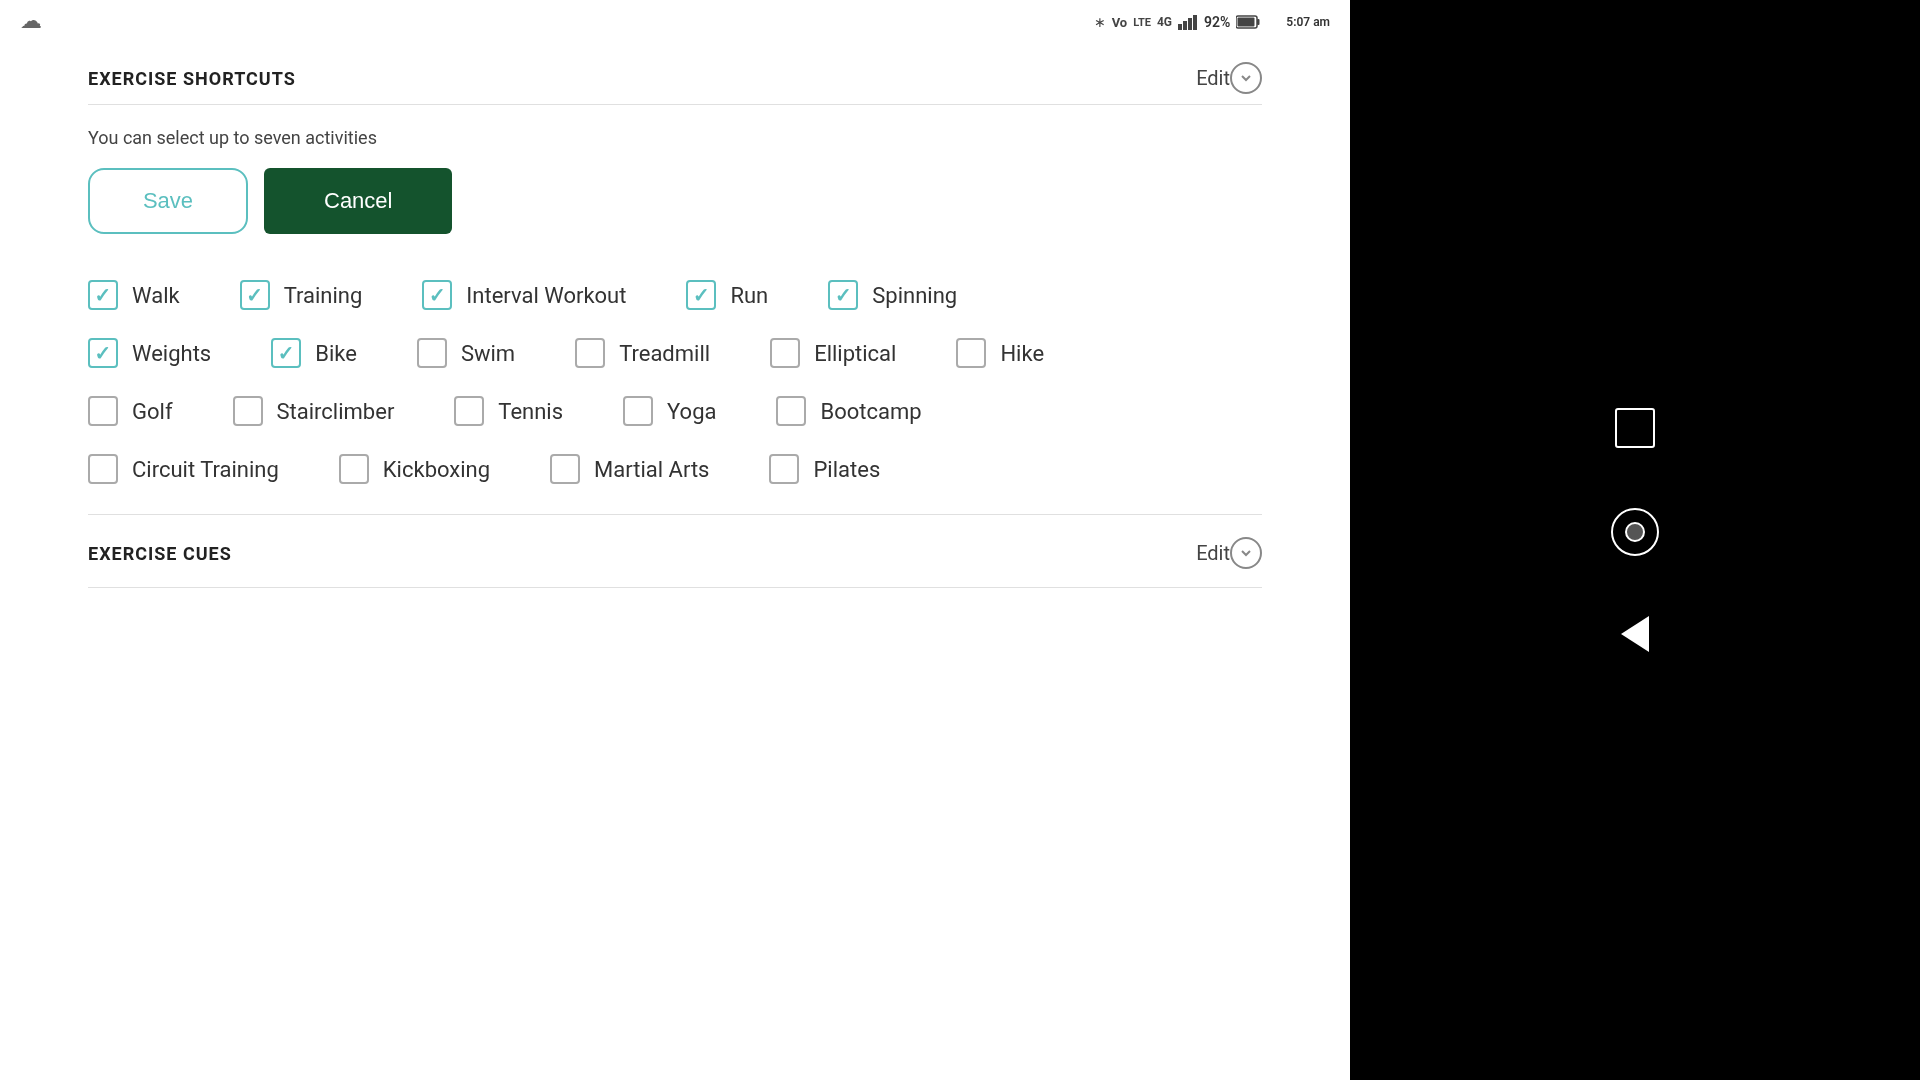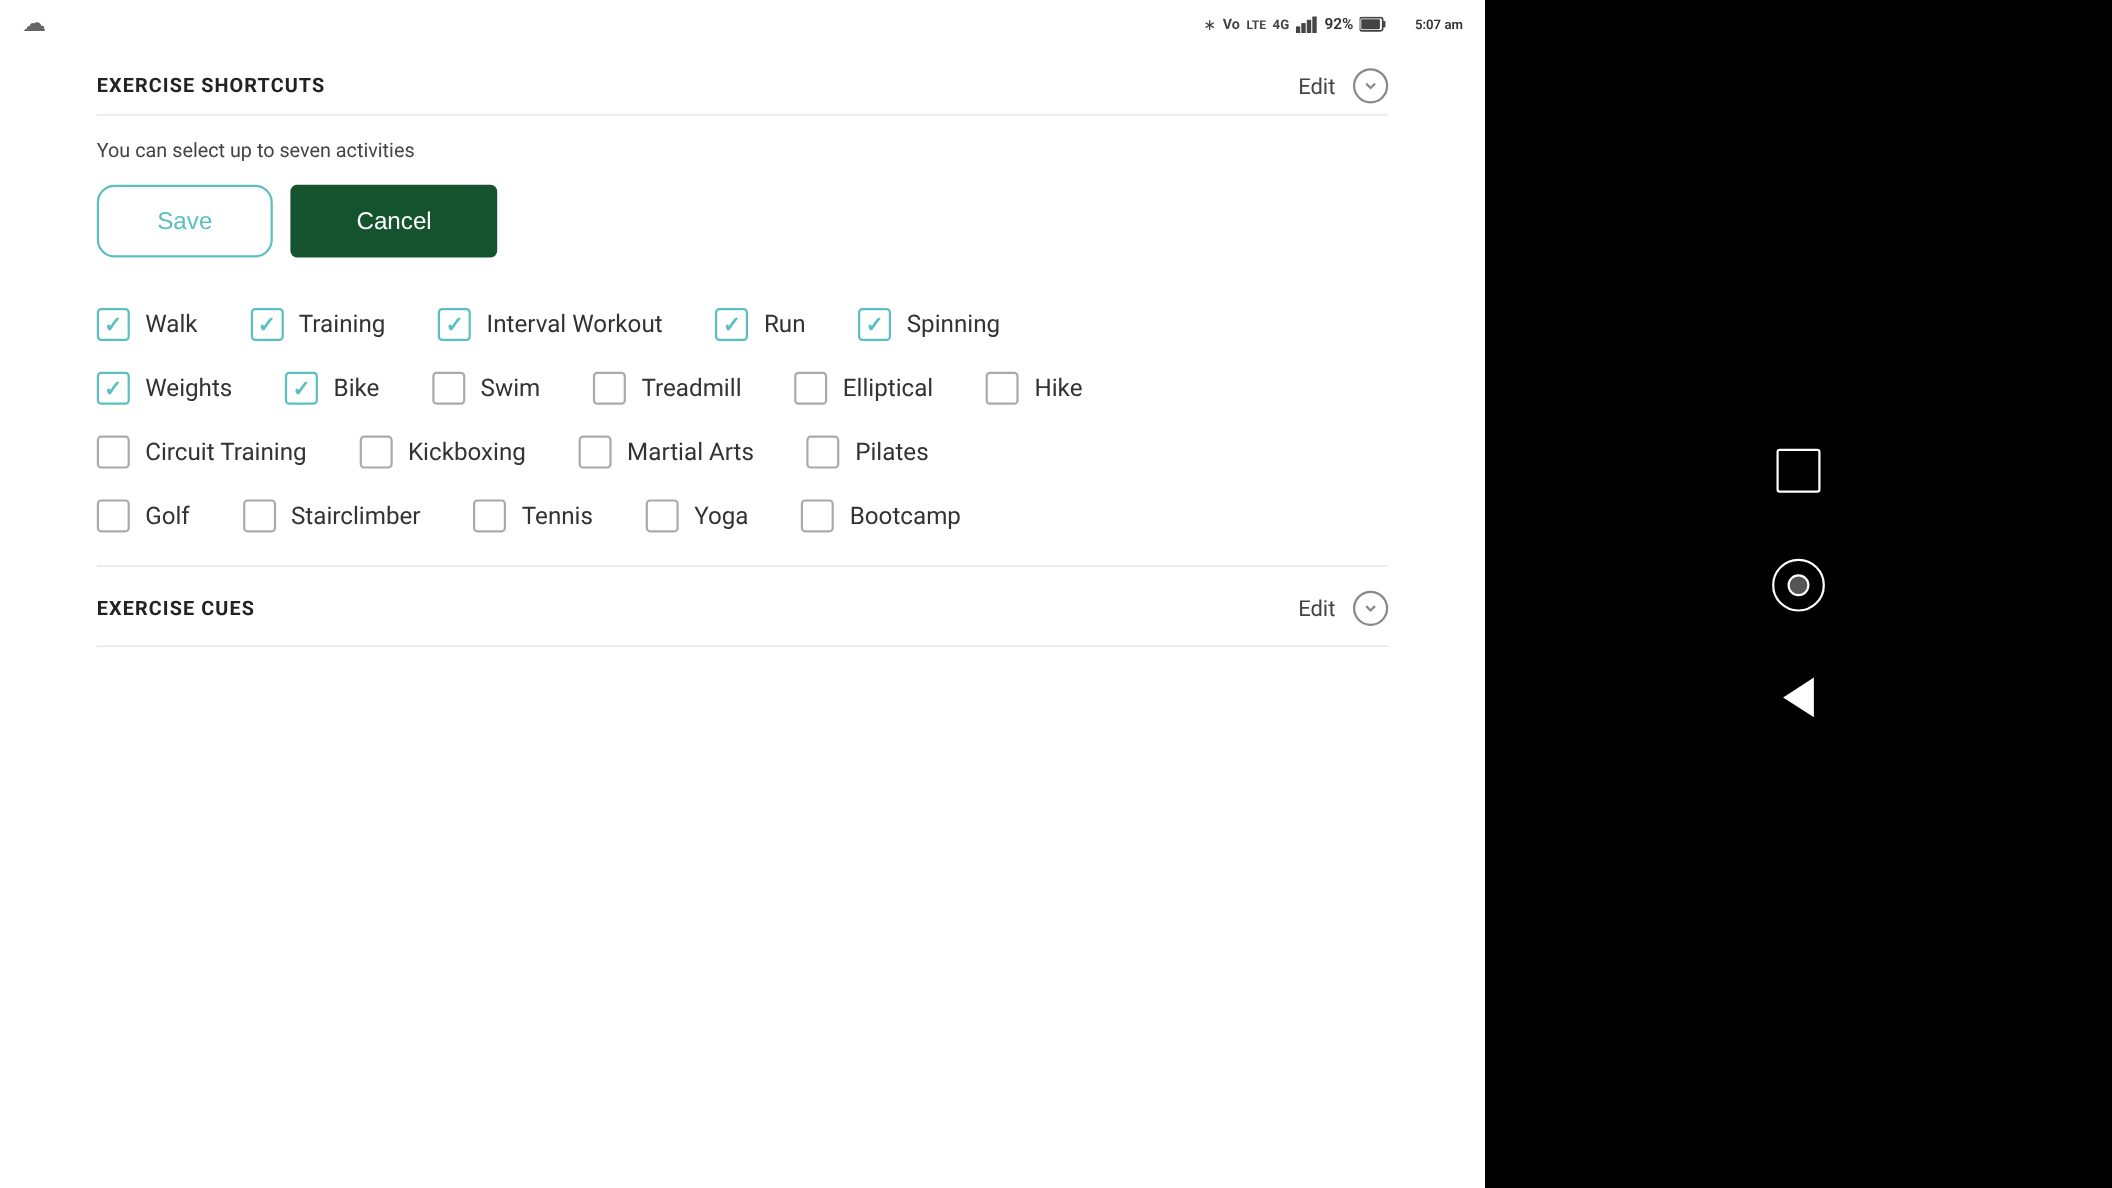--- a/index.html
+++ b/index.html
@@ -78,7 +78,7 @@
     .edit-btn {
       display: flex;
       align-items: center;
-      gap: 16px;
+      gap: 0;
       cursor: pointer;
     }
     .edit-label {

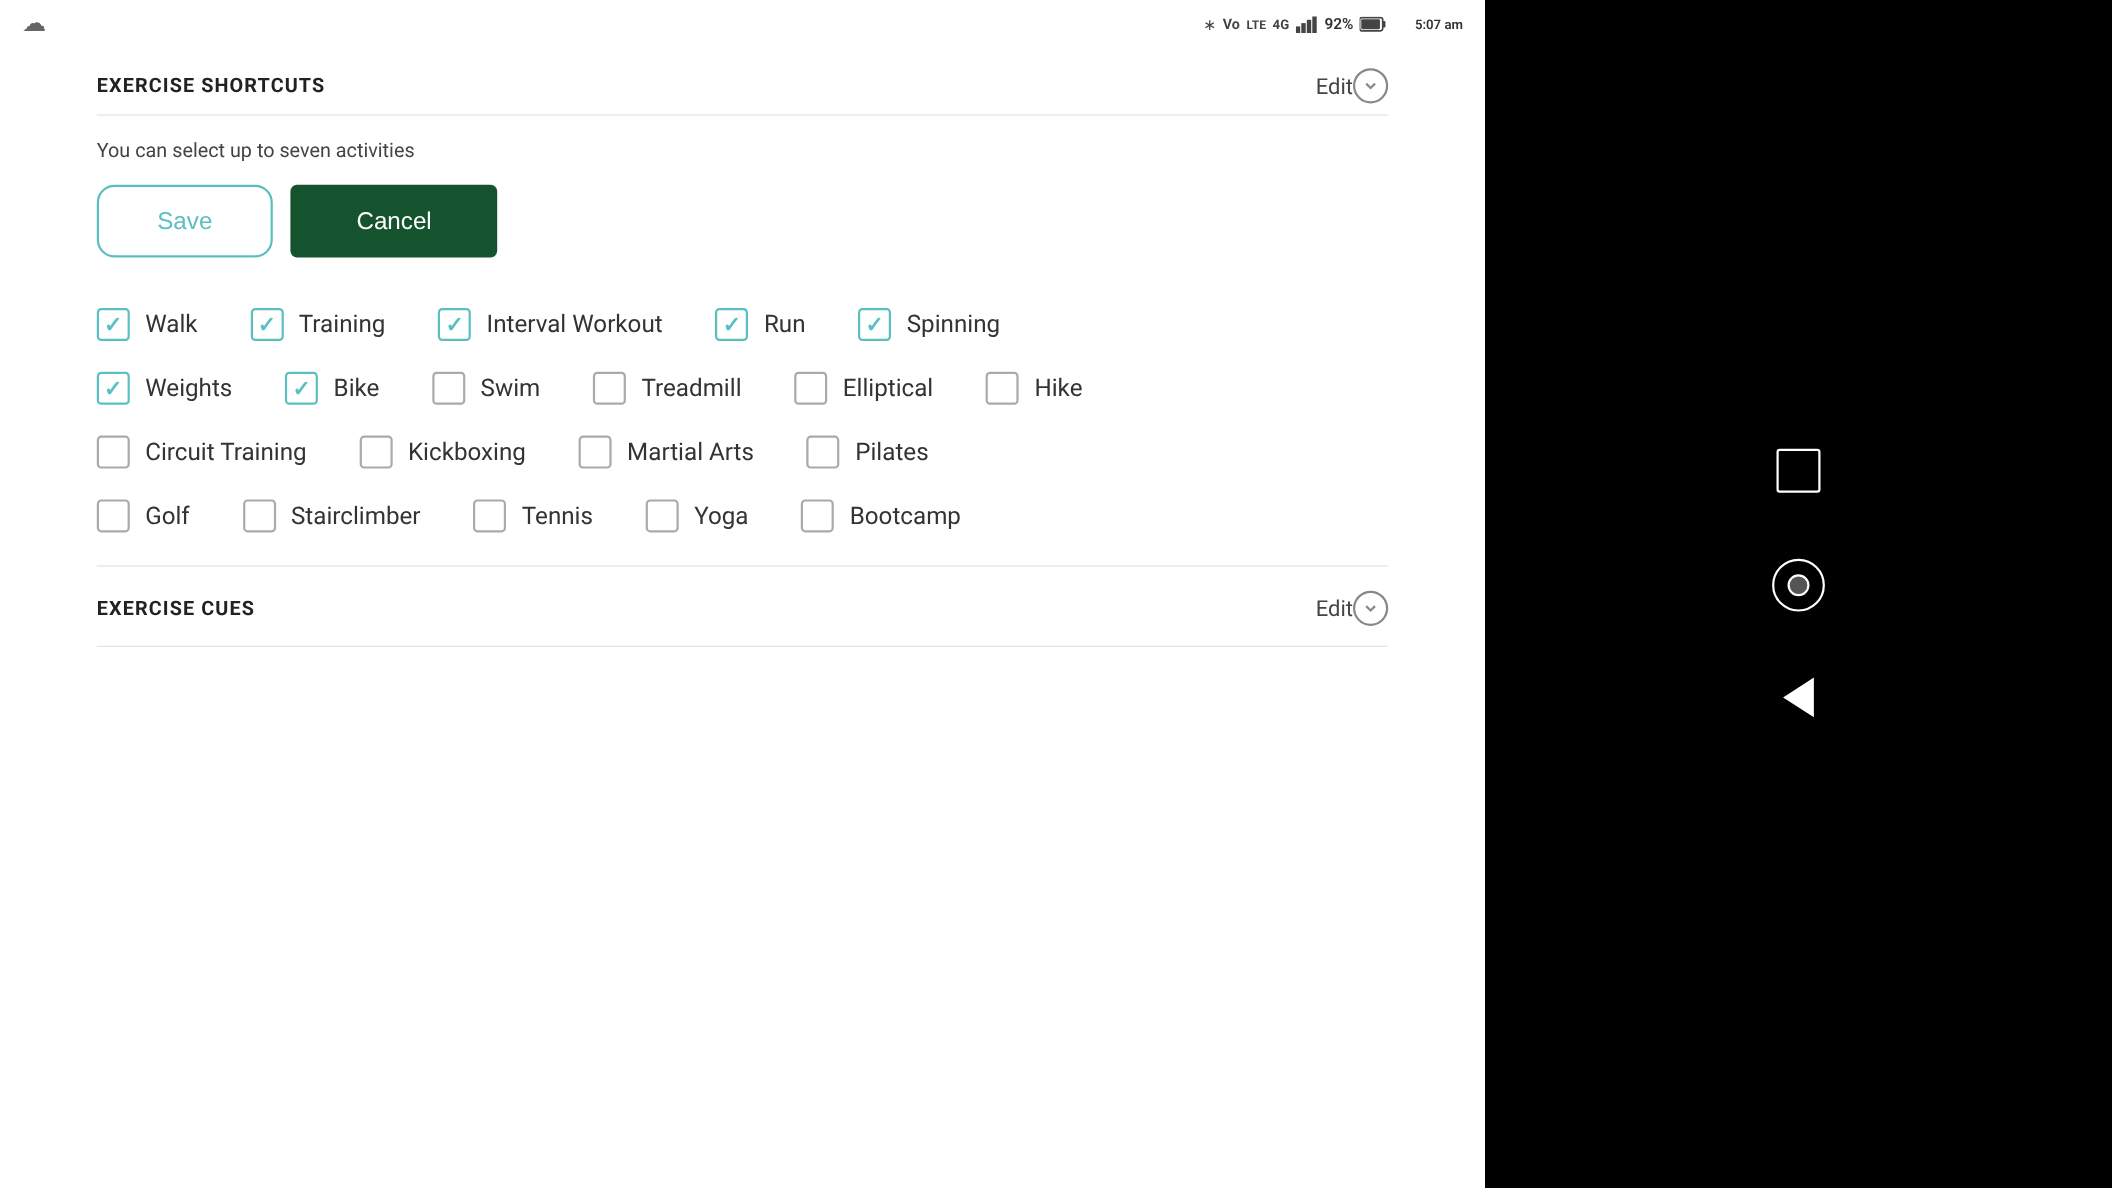--- a/index.html
+++ b/index.html
@@ -139,7 +139,7 @@
     .activity-row {
       display: flex;
       align-items: center;
-      gap: 0;
+      gap: 12px;
       padding: 14px 0;
       flex-wrap: nowrap;
     }

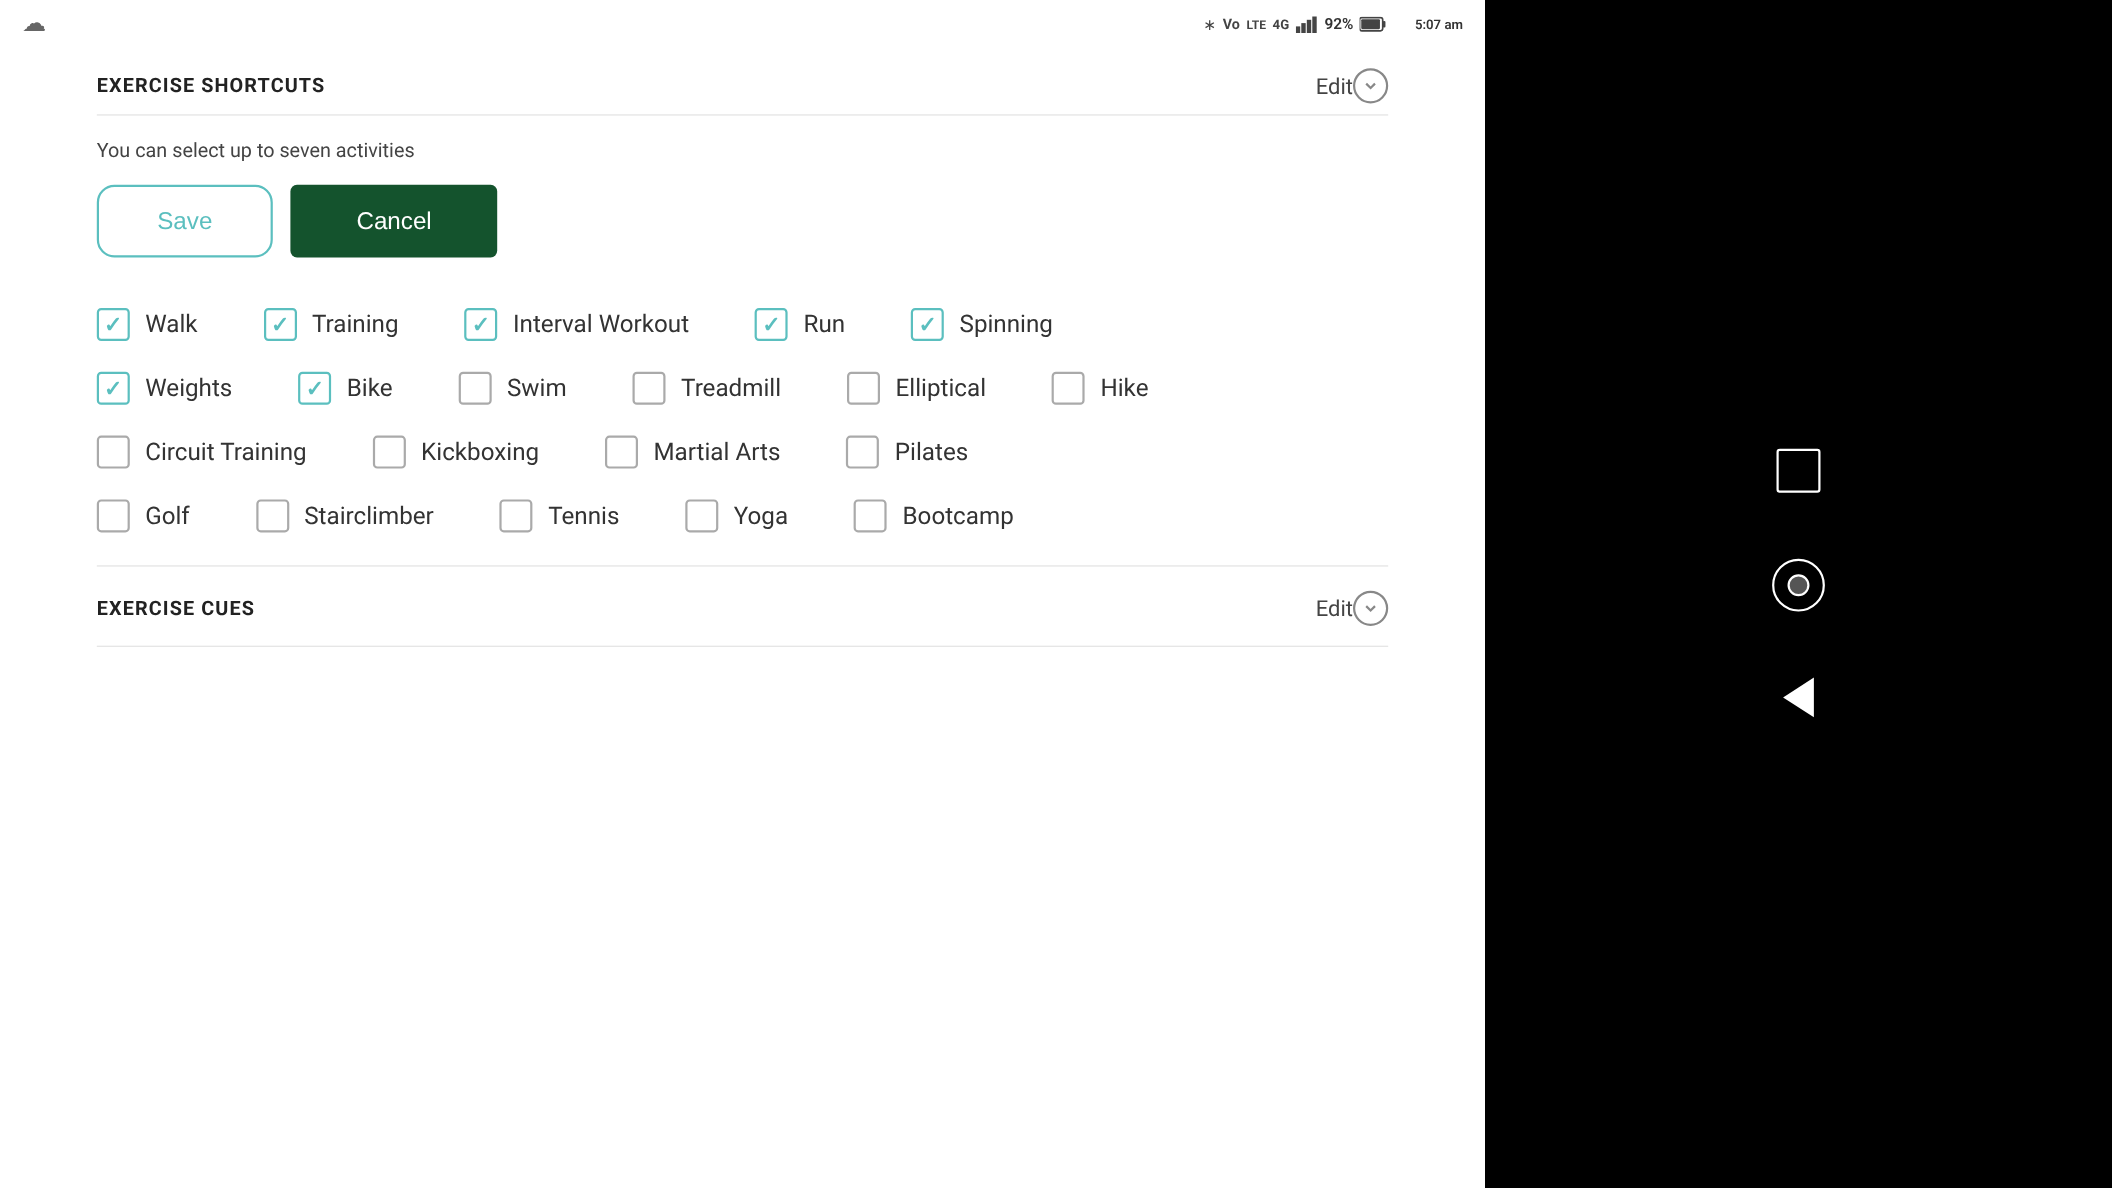--- a/index.html
+++ b/index.html
@@ -308,6 +308,29 @@
       <div class="activity-row">
         <div class="activity-item">
           <div class="checkbox"></div>
+          <span class="activity-label">Golf</span>
+        </div>
+        <div class="activity-item">
+          <div class="checkbox"></div>
+          <span class="activity-label">Stairclimber</span>
+        </div>
+        <div class="activity-item">
+          <div class="checkbox"></div>
+          <span class="activity-label">Tennis</span>
+        </div>
+        <div class="activity-item">
+          <div class="checkbox"></div>
+          <span class="activity-label">Yoga</span>
+        </div>
+        <div class="activity-item">
+          <div class="checkbox"></div>
+          <span class="activity-label">Bootcamp</span>
+        </div>
+      </div>
+
+      <div class="activity-row">
+        <div class="activity-item">
+          <div class="checkbox"></div>
           <span class="activity-label">Circuit Training</span>
         </div>
         <div class="activity-item">
@@ -321,29 +344,6 @@
         <div class="activity-item">
           <div class="checkbox"></div>
           <span class="activity-label">Pilates</span>
-        </div>
-      </div>
-
-      <div class="activity-row">
-        <div class="activity-item">
-          <div class="checkbox"></div>
-          <span class="activity-label">Golf</span>
-        </div>
-        <div class="activity-item">
-          <div class="checkbox"></div>
-          <span class="activity-label">Stairclimber</span>
-        </div>
-        <div class="activity-item">
-          <div class="checkbox"></div>
-          <span class="activity-label">Tennis</span>
-        </div>
-        <div class="activity-item">
-          <div class="checkbox"></div>
-          <span class="activity-label">Yoga</span>
-        </div>
-        <div class="activity-item">
-          <div class="checkbox"></div>
-          <span class="activity-label">Bootcamp</span>
         </div>
       </div>
     </div>

